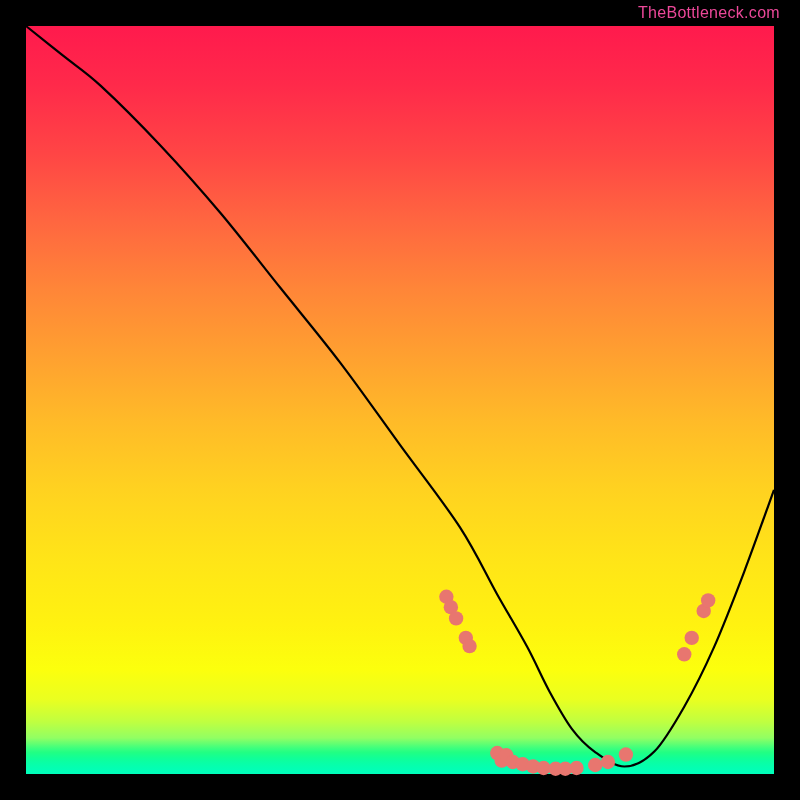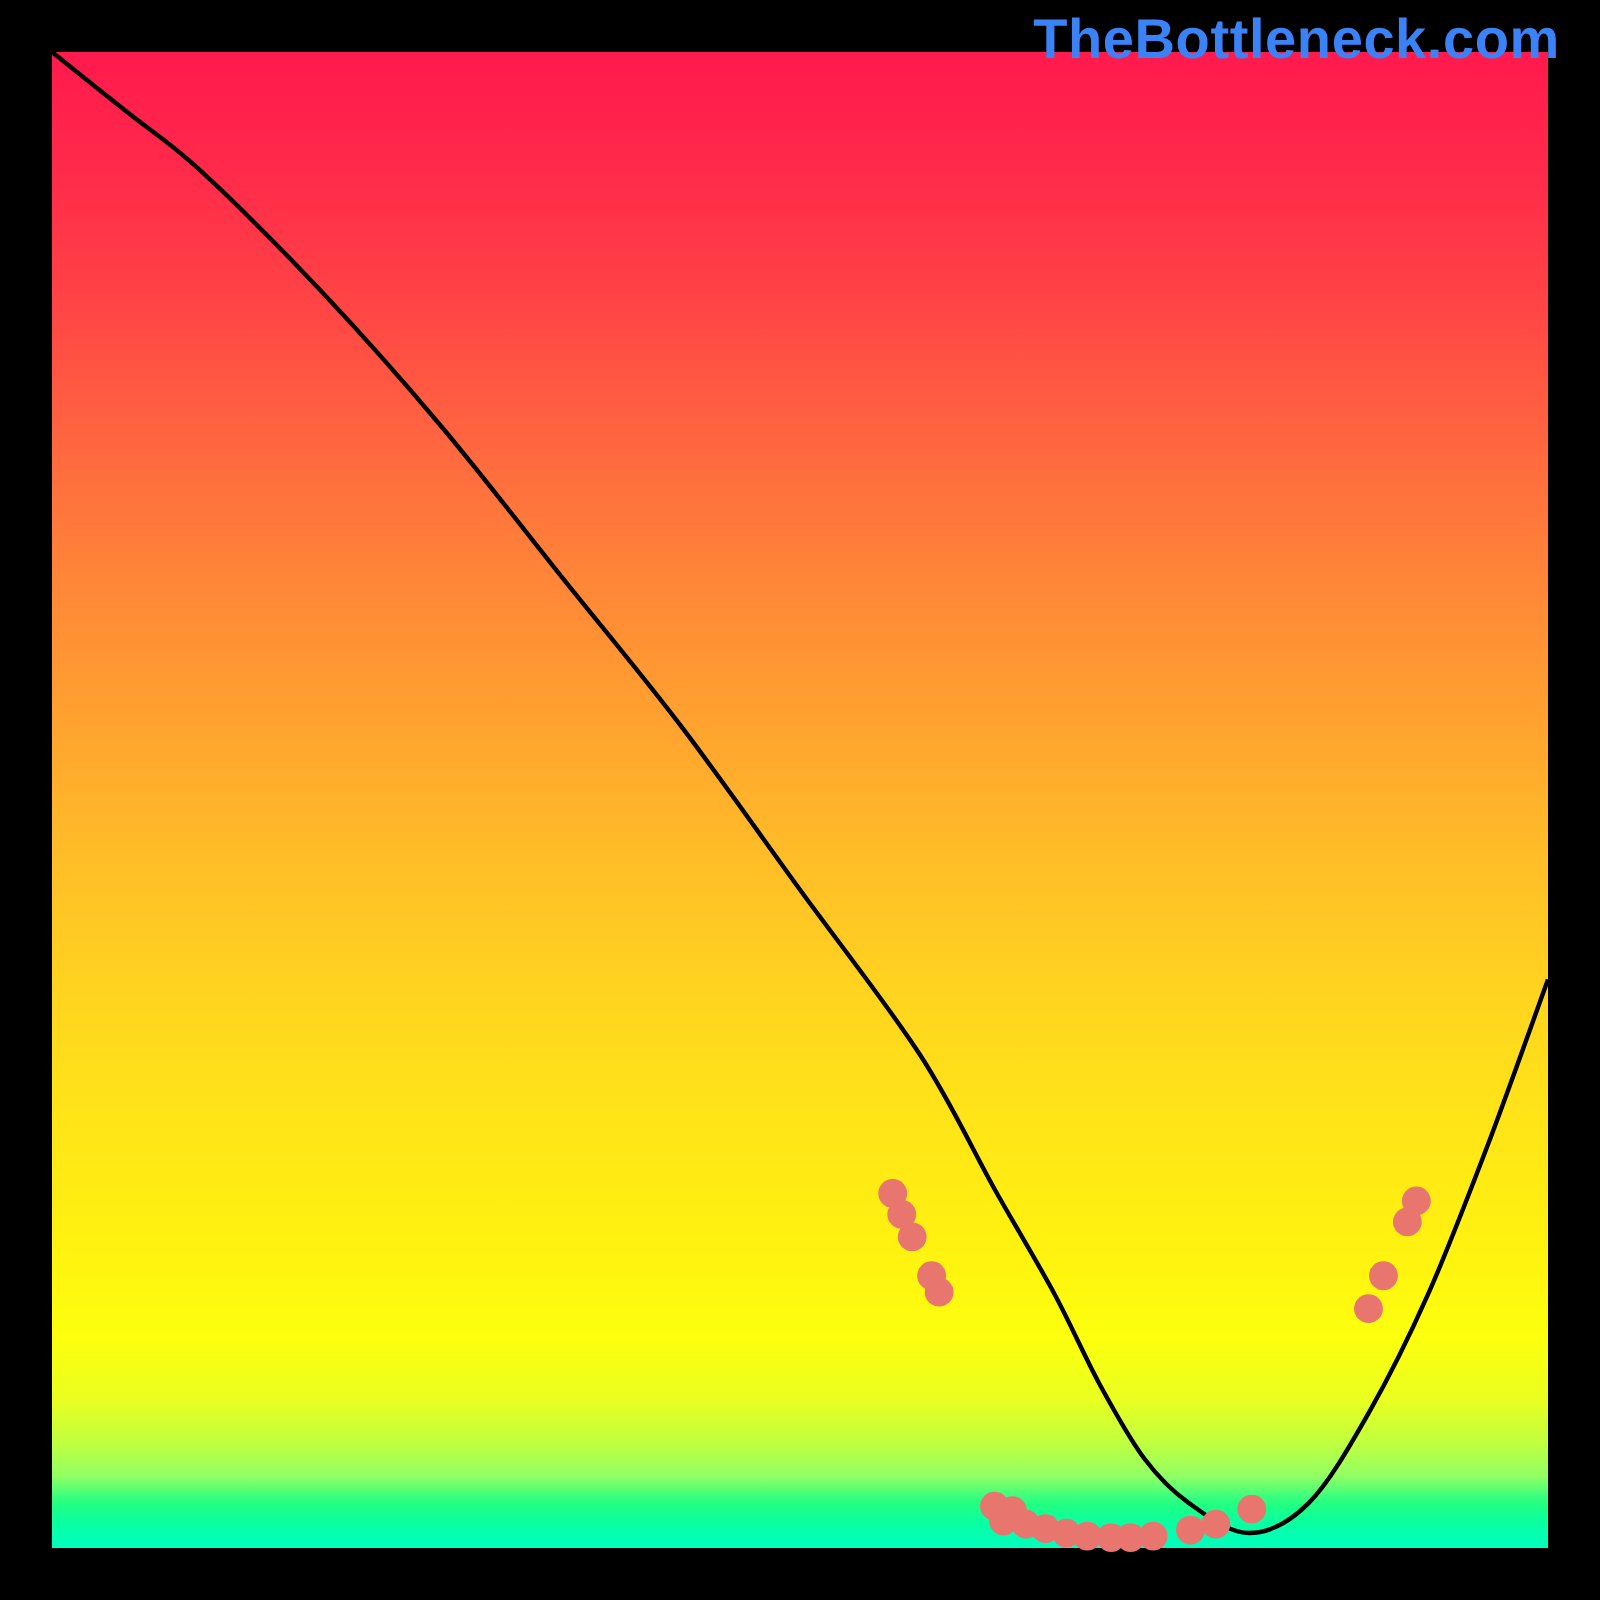--- a/index.html
+++ b/index.html
@@ -14,9 +14,9 @@
     position: absolute;
     top: 4px;
     right: 20px;
-    color: #3b82f6;
-    font-size: 28px;
-    font-weight: bold;
+    color: #ec4899;
+    font-size: 16px;
+    font-weight: normal;
     z-index: 10;
     letter-spacing: 0.3px;
   }

